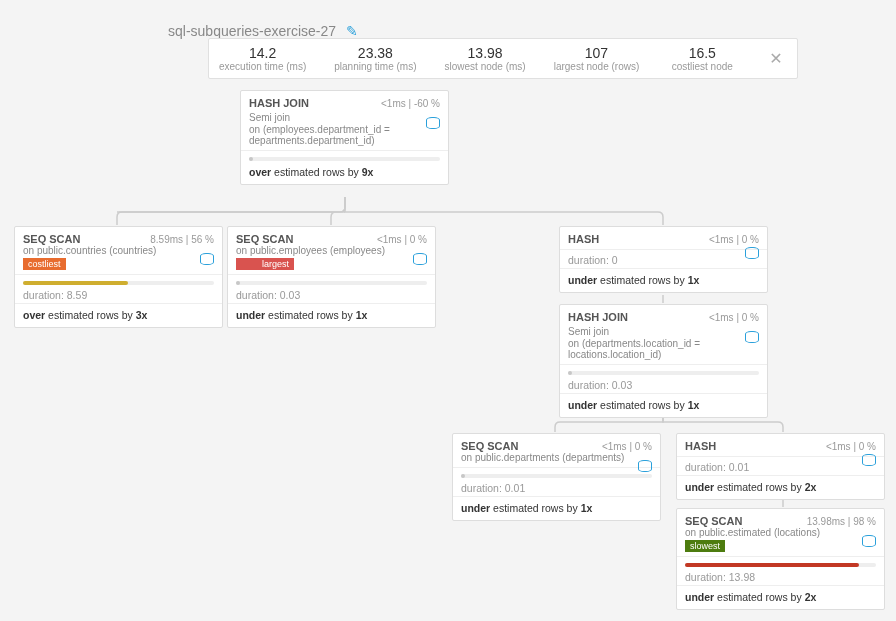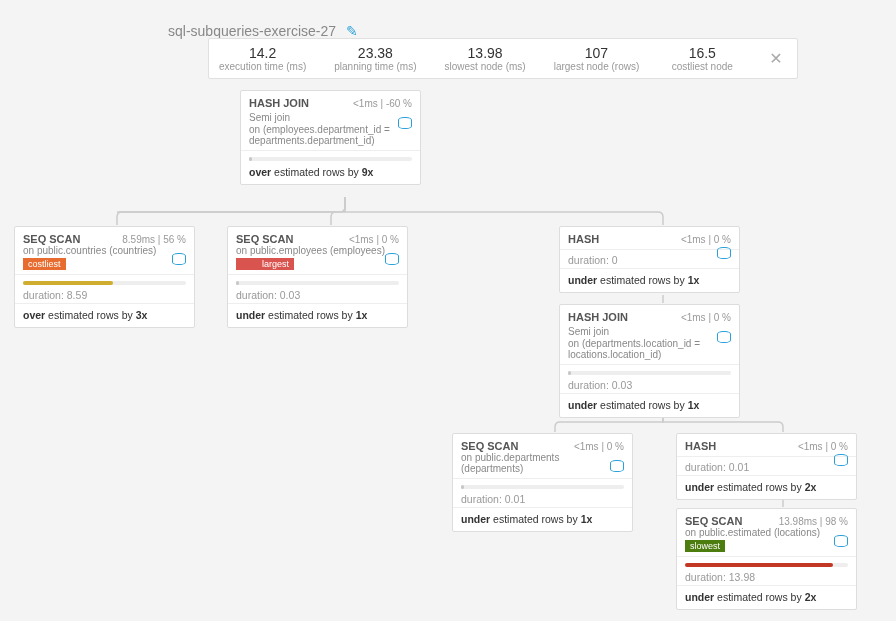--- a/index.html
+++ b/index.html
@@ -39,7 +39,7 @@
 
   .node {
     position: absolute;
-    width: 181px;
+    width: 209px;
     background: #fff;
     border: 1px solid #ddd;
     border-radius: 2px;

